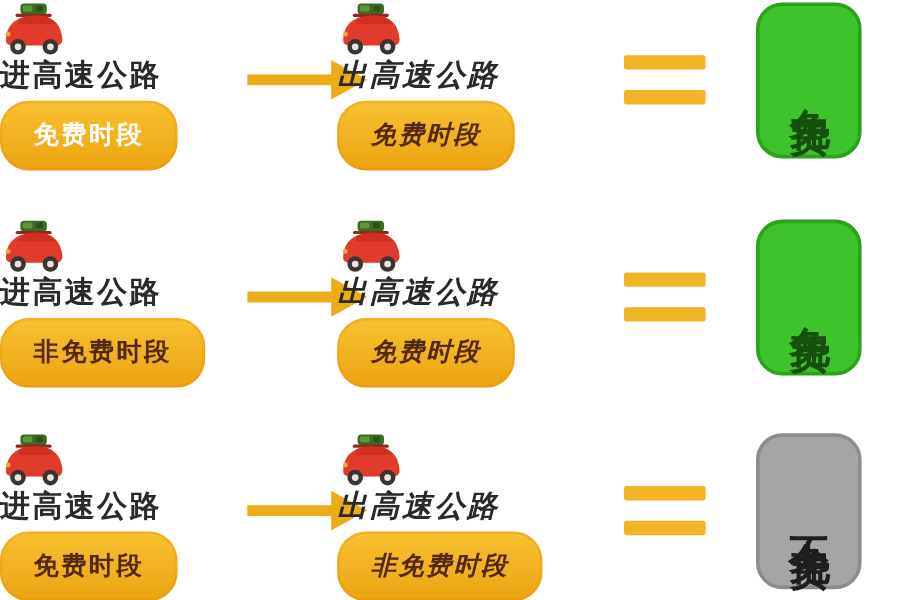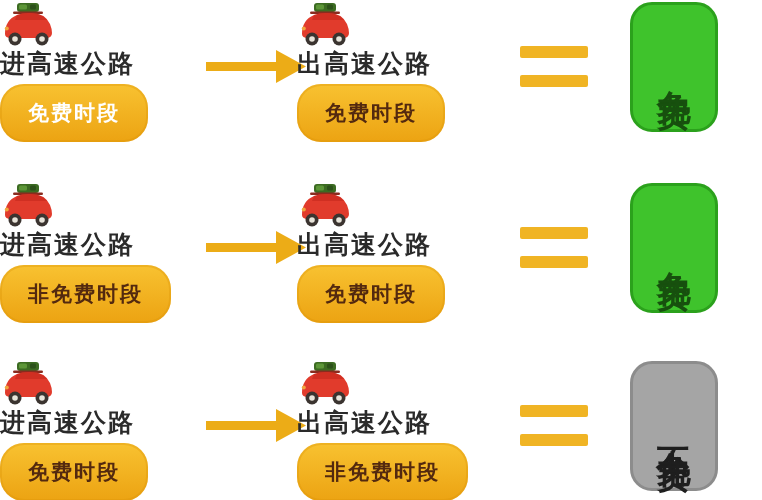--- a/index.html
+++ b/index.html
@@ -39,7 +39,7 @@
     display:flex;flex-direction:column;align-items:flex-start;
   }
   .station.enter{left:0;}
-  .station.exit{left:297px;}
+  .station.exit{left:281px;font-style:italic;}
 
   .car{width:56px;height:46px;display:block;}
 

